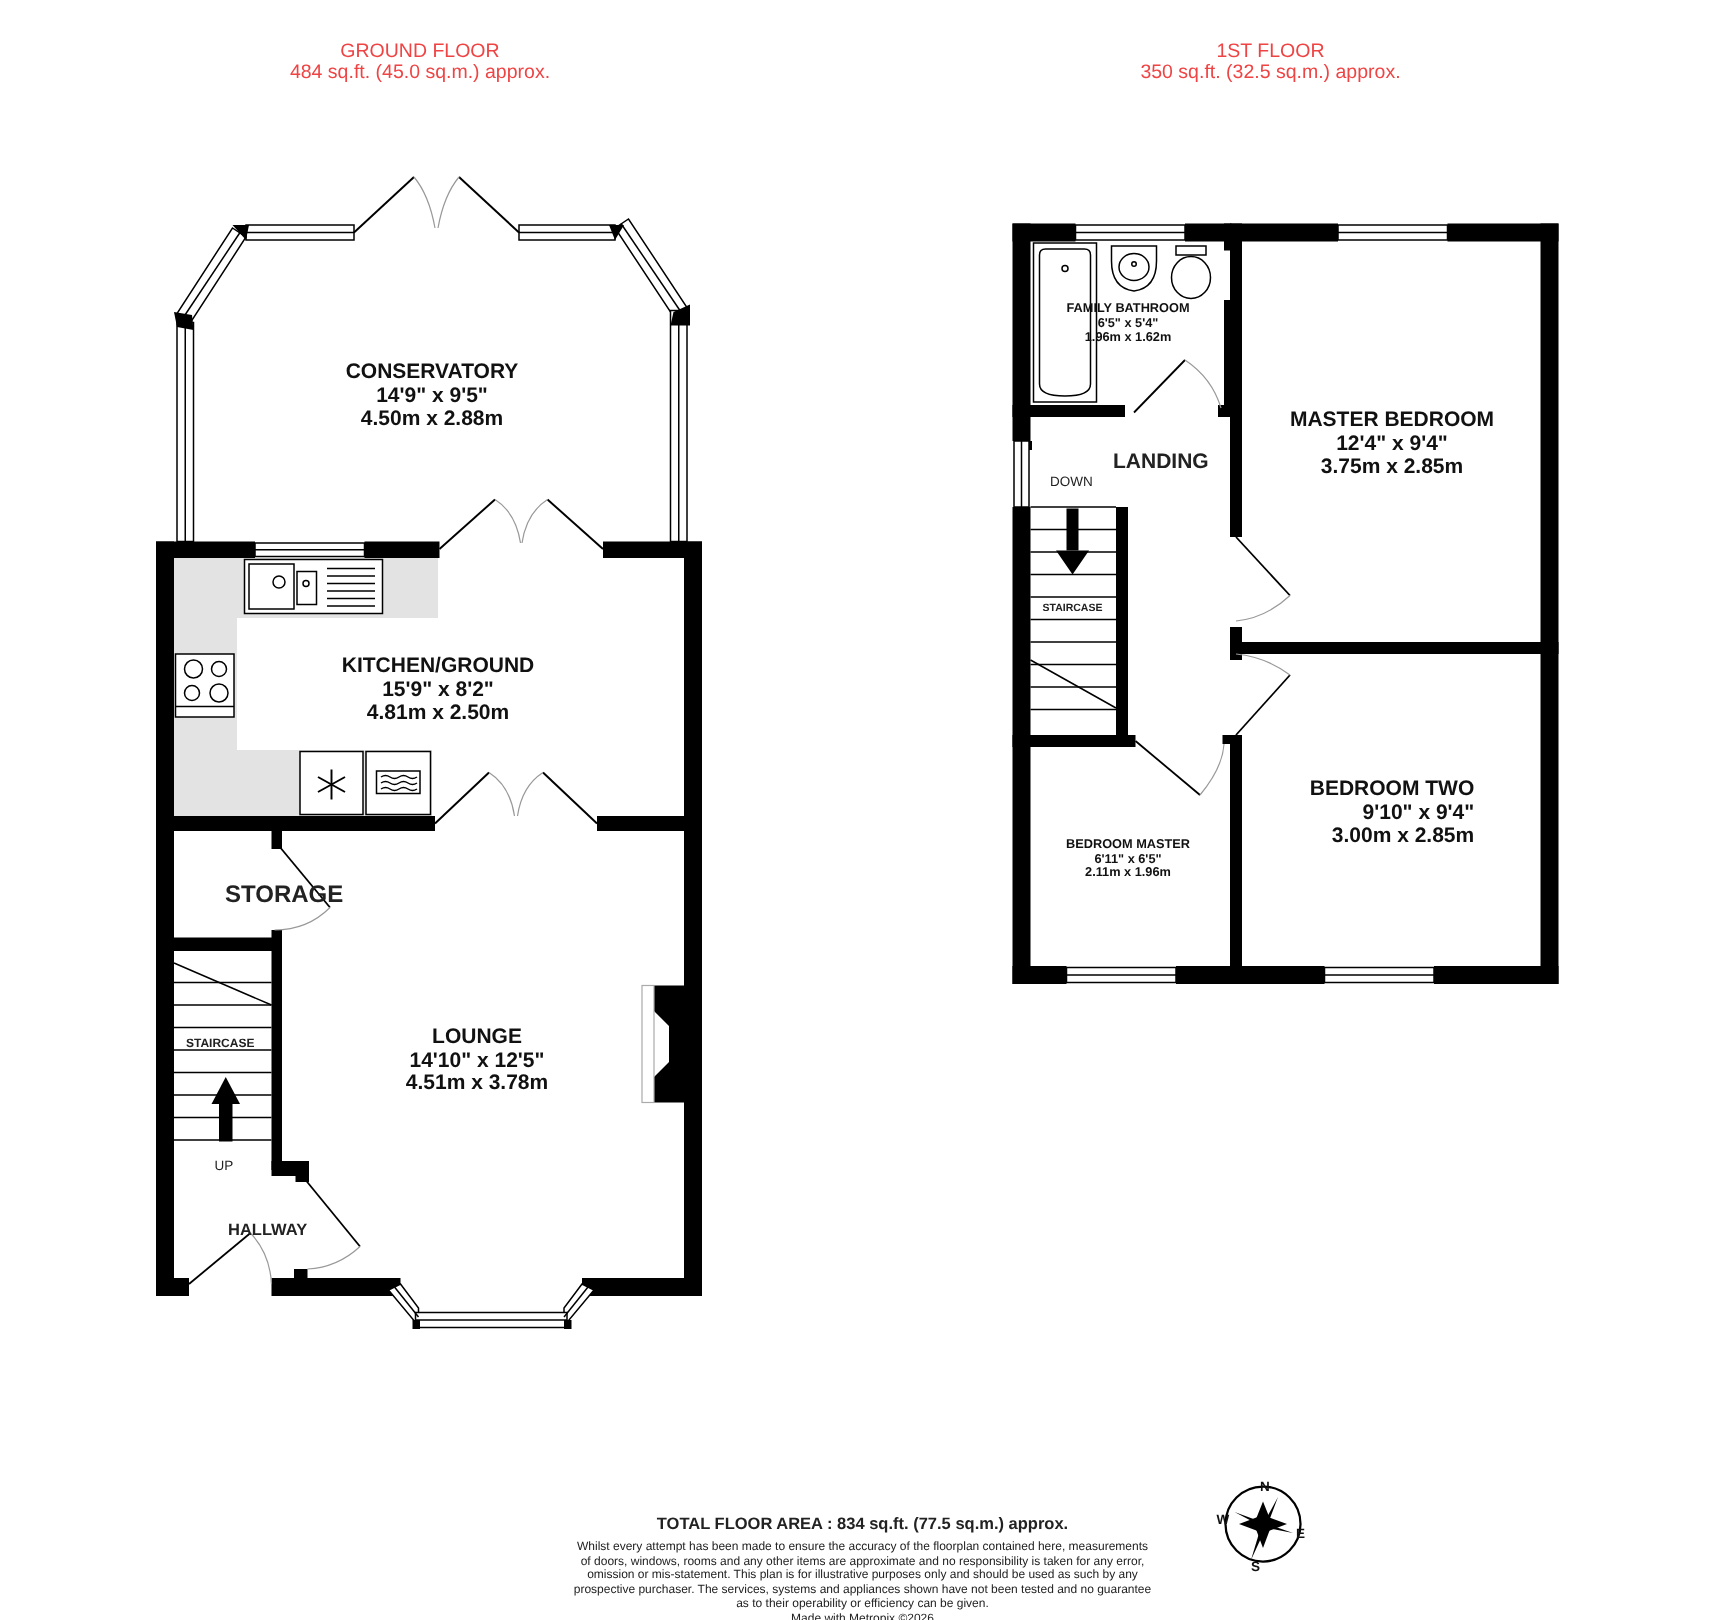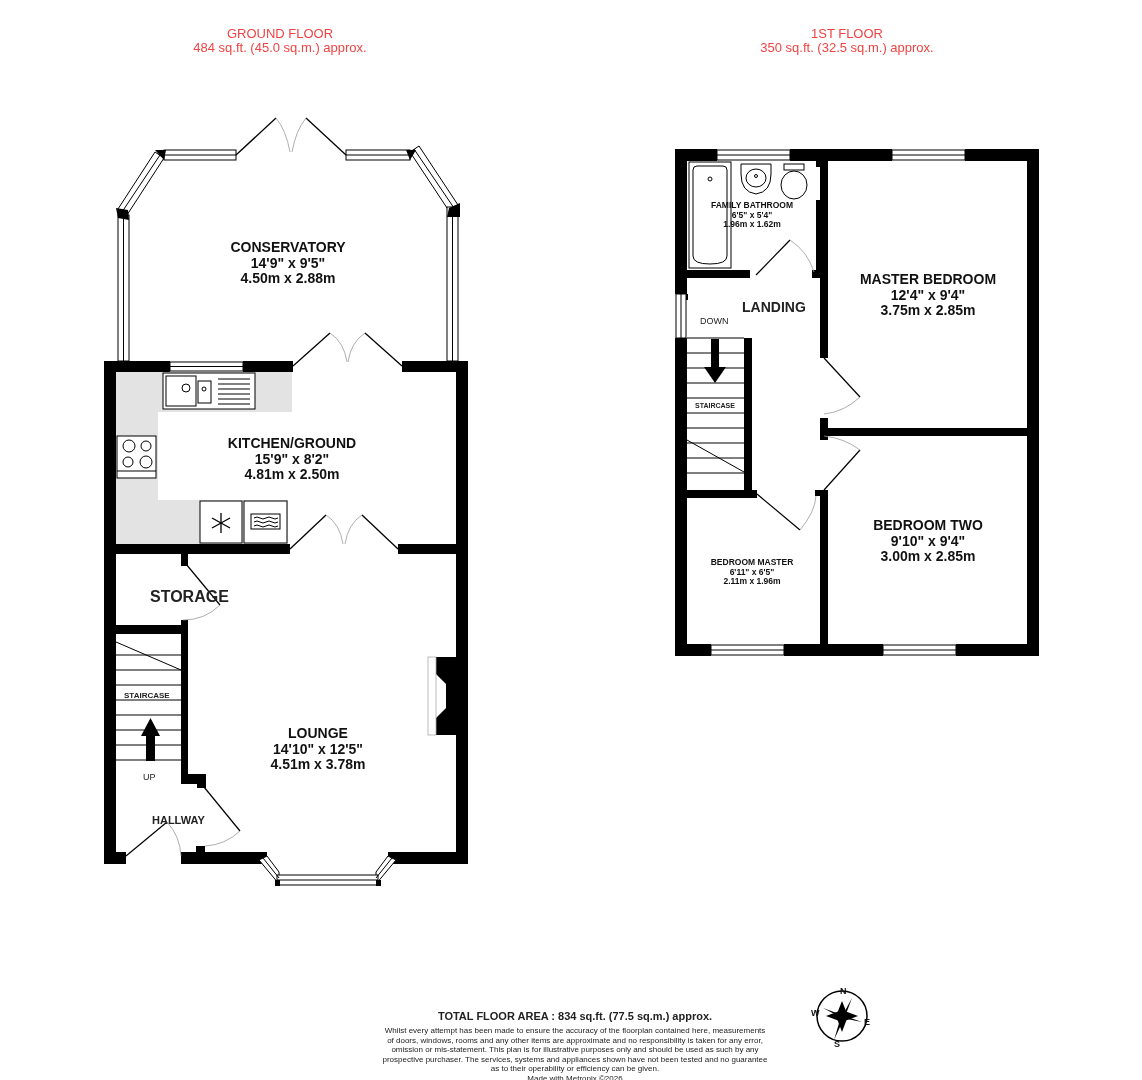--- a/index.html
+++ b/index.html
@@ -356,7 +356,7 @@
 <span class="plain-label bold" style="left:718px; top:299px; font-size:14px;">LANDING</span>
 <span class="plain-label" style="left:700px; top:316px; font-size:9px;">DOWN</span>
 <span class="plain-label" style="left:695px; top:402px; font-size:7px; font-weight:bold;">STAIRCASE</span>
-<div class="room-label big" style="left:928px; top:518px;">
+<div class="room-label big" style="left:928px; top:518px;text-align:right;">
   <div>BEDROOM TWO</div>
   <div>9'10"  x 9'4"</div>
   <div>3.00m  x 2.85m</div>

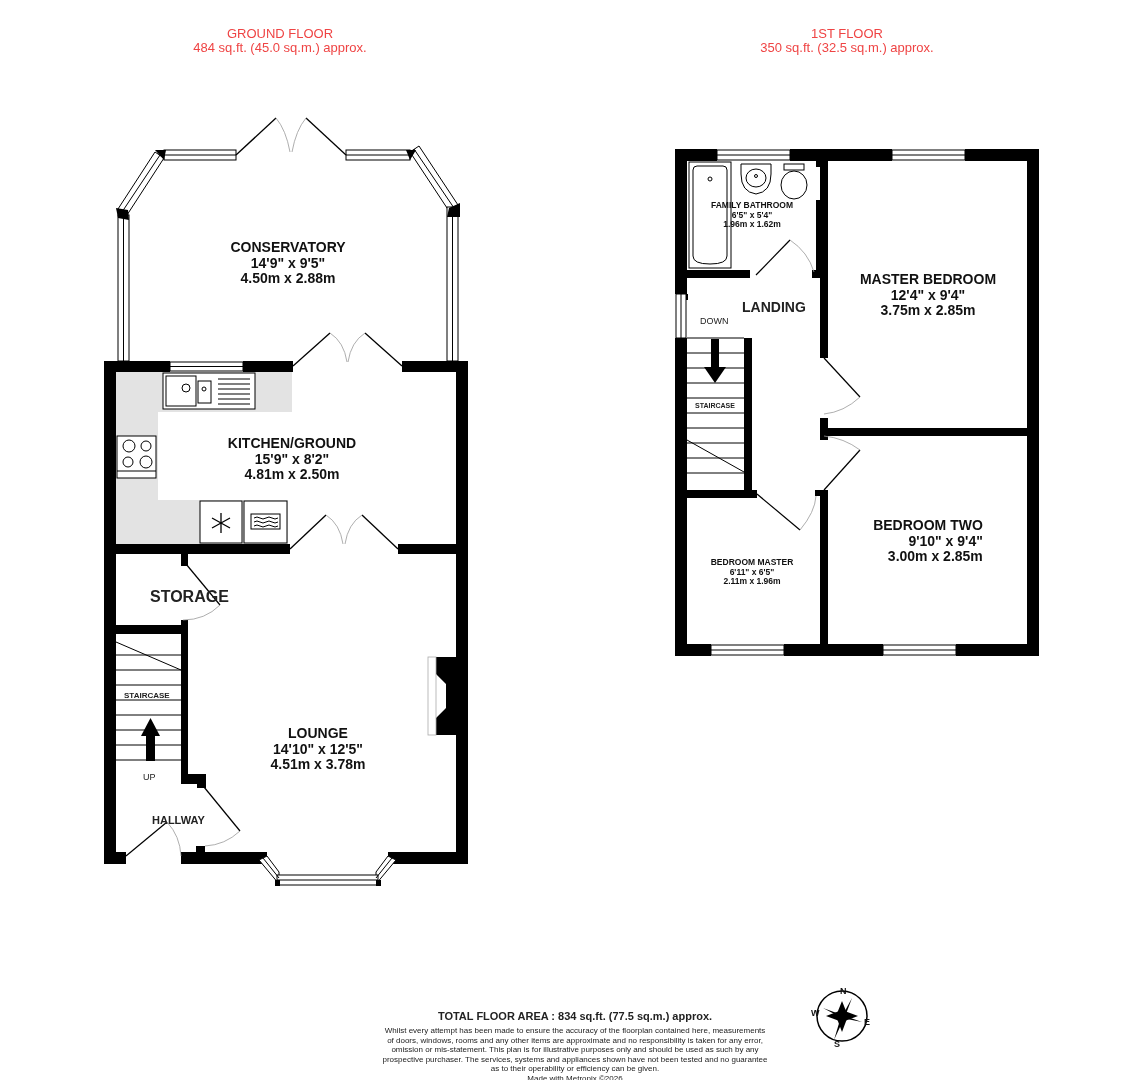--- a/index.html
+++ b/index.html
@@ -333,7 +333,7 @@
   <div>15'9"  x 8'2"</div>
   <div>4.81m  x 2.50m</div>
 </div>
-<div class="room-label big" style="left:318px; top:683px;margin-top:43px;">
+<div class="room-label big" style="left:318px; top:683px;">
   <div>LOUNGE</div>
   <div>14'10"  x 12'5"</div>
   <div>4.51m  x 3.78m</div>

